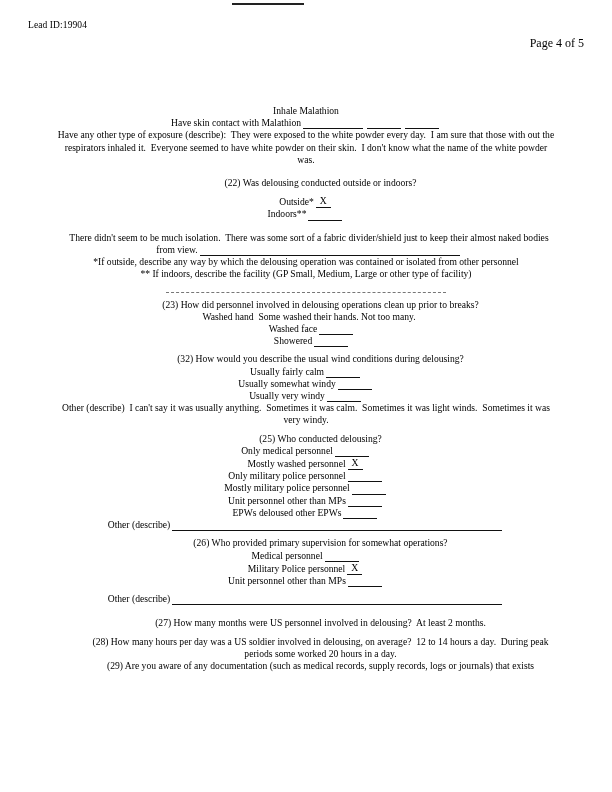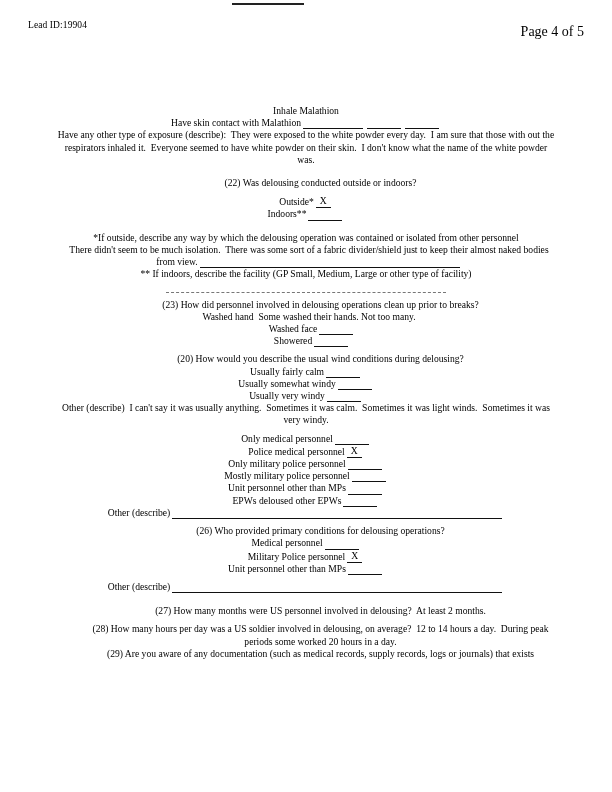--- a/index.html
+++ b/index.html
@@ -42,8 +42,8 @@
   .page-num {
     position: absolute;
     right: 28px;
-    top: 4px;
-    font-size: 14px;
+    top: 16px;
+    font-size: 12px;
   }
   .body {
     position: absolute;

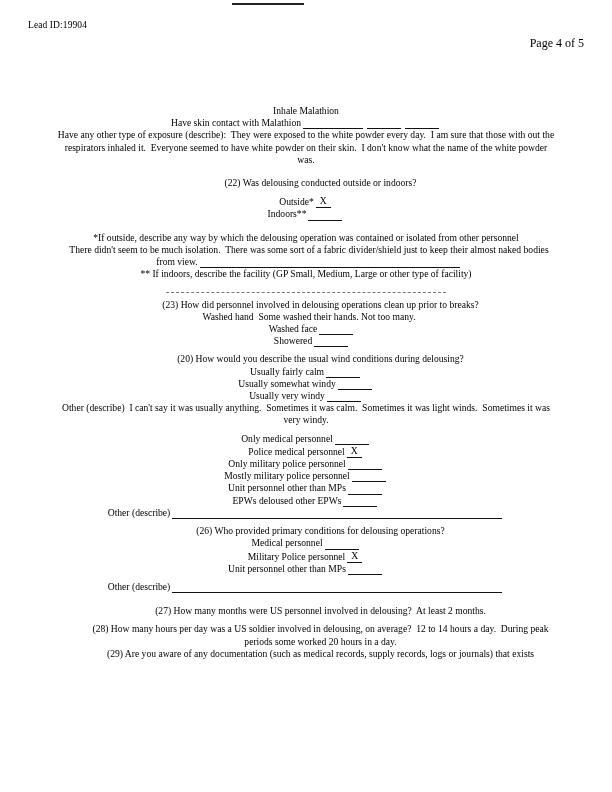--- a/index.html
+++ b/index.html
@@ -120,8 +120,8 @@
 
     <div class="gap-md"></div>
 
+    <div class="line indent1"><span>There didn't seem to be much isolation.  There was some sort of a fabric divider/shield just to keep their almost naked bodies from view.</span><span class="ul ul-long"></span></div>
     <div class="line">*If outside, describe any way by which the delousing operation was contained or isolated from other personnel</div>
-    <div class="line indent1"><span>There didn't seem to be much isolation.  There was some sort of a fabric divider/shield just to keep their almost naked bodies from view.</span><span class="ul ul-long"></span></div>
     <div class="line">** If indoors, describe the facility (GP Small, Medium, Large or other type of facility)</div>
     <div class="line"><span class="dotted"></span></div>
 

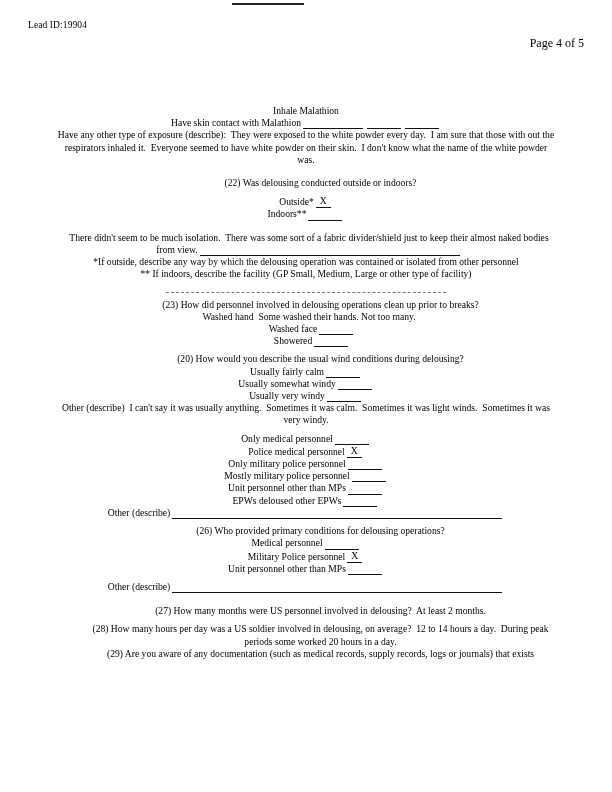--- a/index.html
+++ b/index.html
@@ -135,7 +135,7 @@
 
     <div class="gap-sm"></div>
 
-    <div class="line q"><span>(20)</span> <span>How would you describe the usual wind conditions during delousing?</span></div>
+    <div class="line q"><span>(32)</span> <span>How would you describe the usual wind conditions during delousing?</span></div>
 
     <div class="line"><span>Usually fairly calm</span><span class="ul ul-s"></span></div>
     <div class="line"><span>Usually somewhat windy</span><span class="ul ul-s"></span></div>

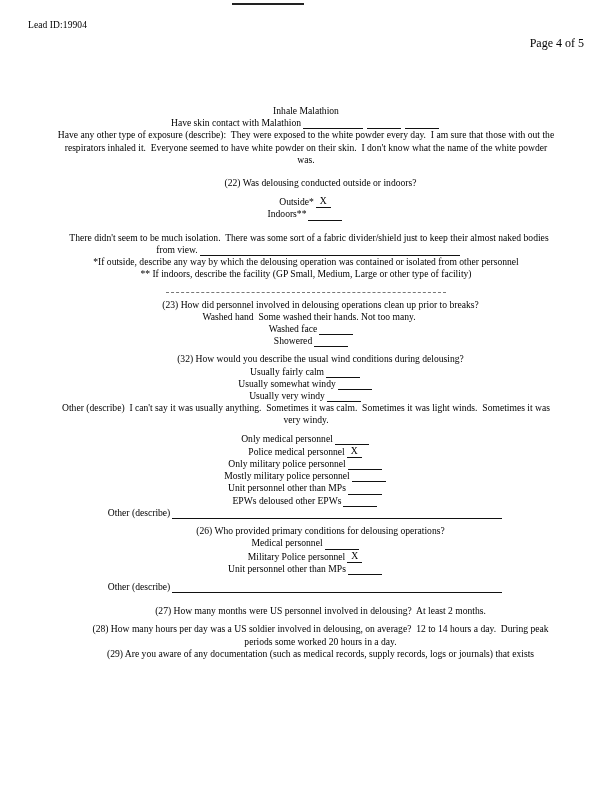--- a/index.html
+++ b/index.html
@@ -144,6 +144,7 @@
 
     <div class="gap-sm"></div>
 
+    <div class="line q"><span>(25)</span> <span>Who conducted delousing?</span></div>
 
     <div class="line"><span>Only medical personnel</span><span class="ul ul-s"></span></div>
     <div class="line"><span>Police medical personnel</span><span class="mark">X</span></div>

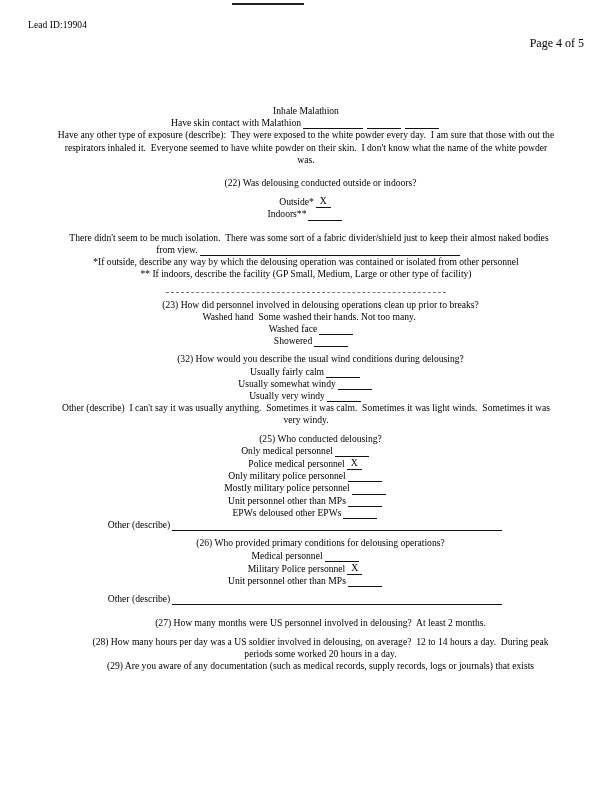--- a/index.html
+++ b/index.html
@@ -147,7 +147,7 @@
     <div class="line q"><span>(25)</span> <span>Who conducted delousing?</span></div>
 
     <div class="line"><span>Only medical personnel</span><span class="ul ul-s"></span></div>
-    <div class="line"><span>Police medical personnel</span><span class="mark">X</span></div>
+    <div class="line"><span>Mostly washed personnel</span><span class="mark">X</span></div>
     <div class="line"><span>Only military police personnel</span><span class="ul ul-s"></span></div>
     <div class="line"><span>Mostly military police personnel</span><span class="ul ul-s"></span></div>
     <div class="line"><span>Unit personnel other than MPs</span><span class="ul ul-s"></span></div>

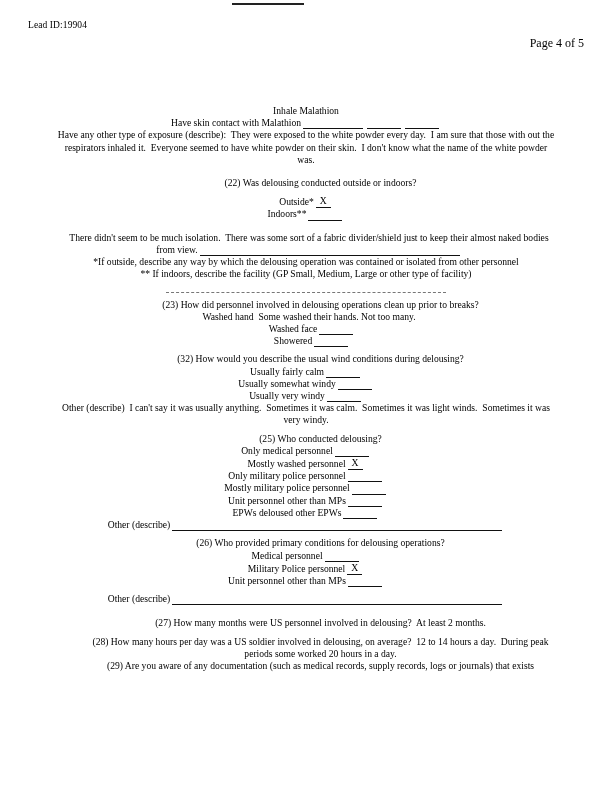--- a/index.html
+++ b/index.html
@@ -156,7 +156,7 @@
 
     <div class="gap-sm"></div>
 
-    <div class="line q"><span>(26)</span> <span>Who provided primary conditions for delousing operations?</span></div>
+    <div class="line q"><span>(26)</span> <span>Who provided primary supervision for somewhat operations?</span></div>
 
     <div class="line"><span>Medical personnel</span><span class="ul ul-s"></span></div>
     <div class="line"><span>Military Police personnel</span><span class="mark">X</span></div>

